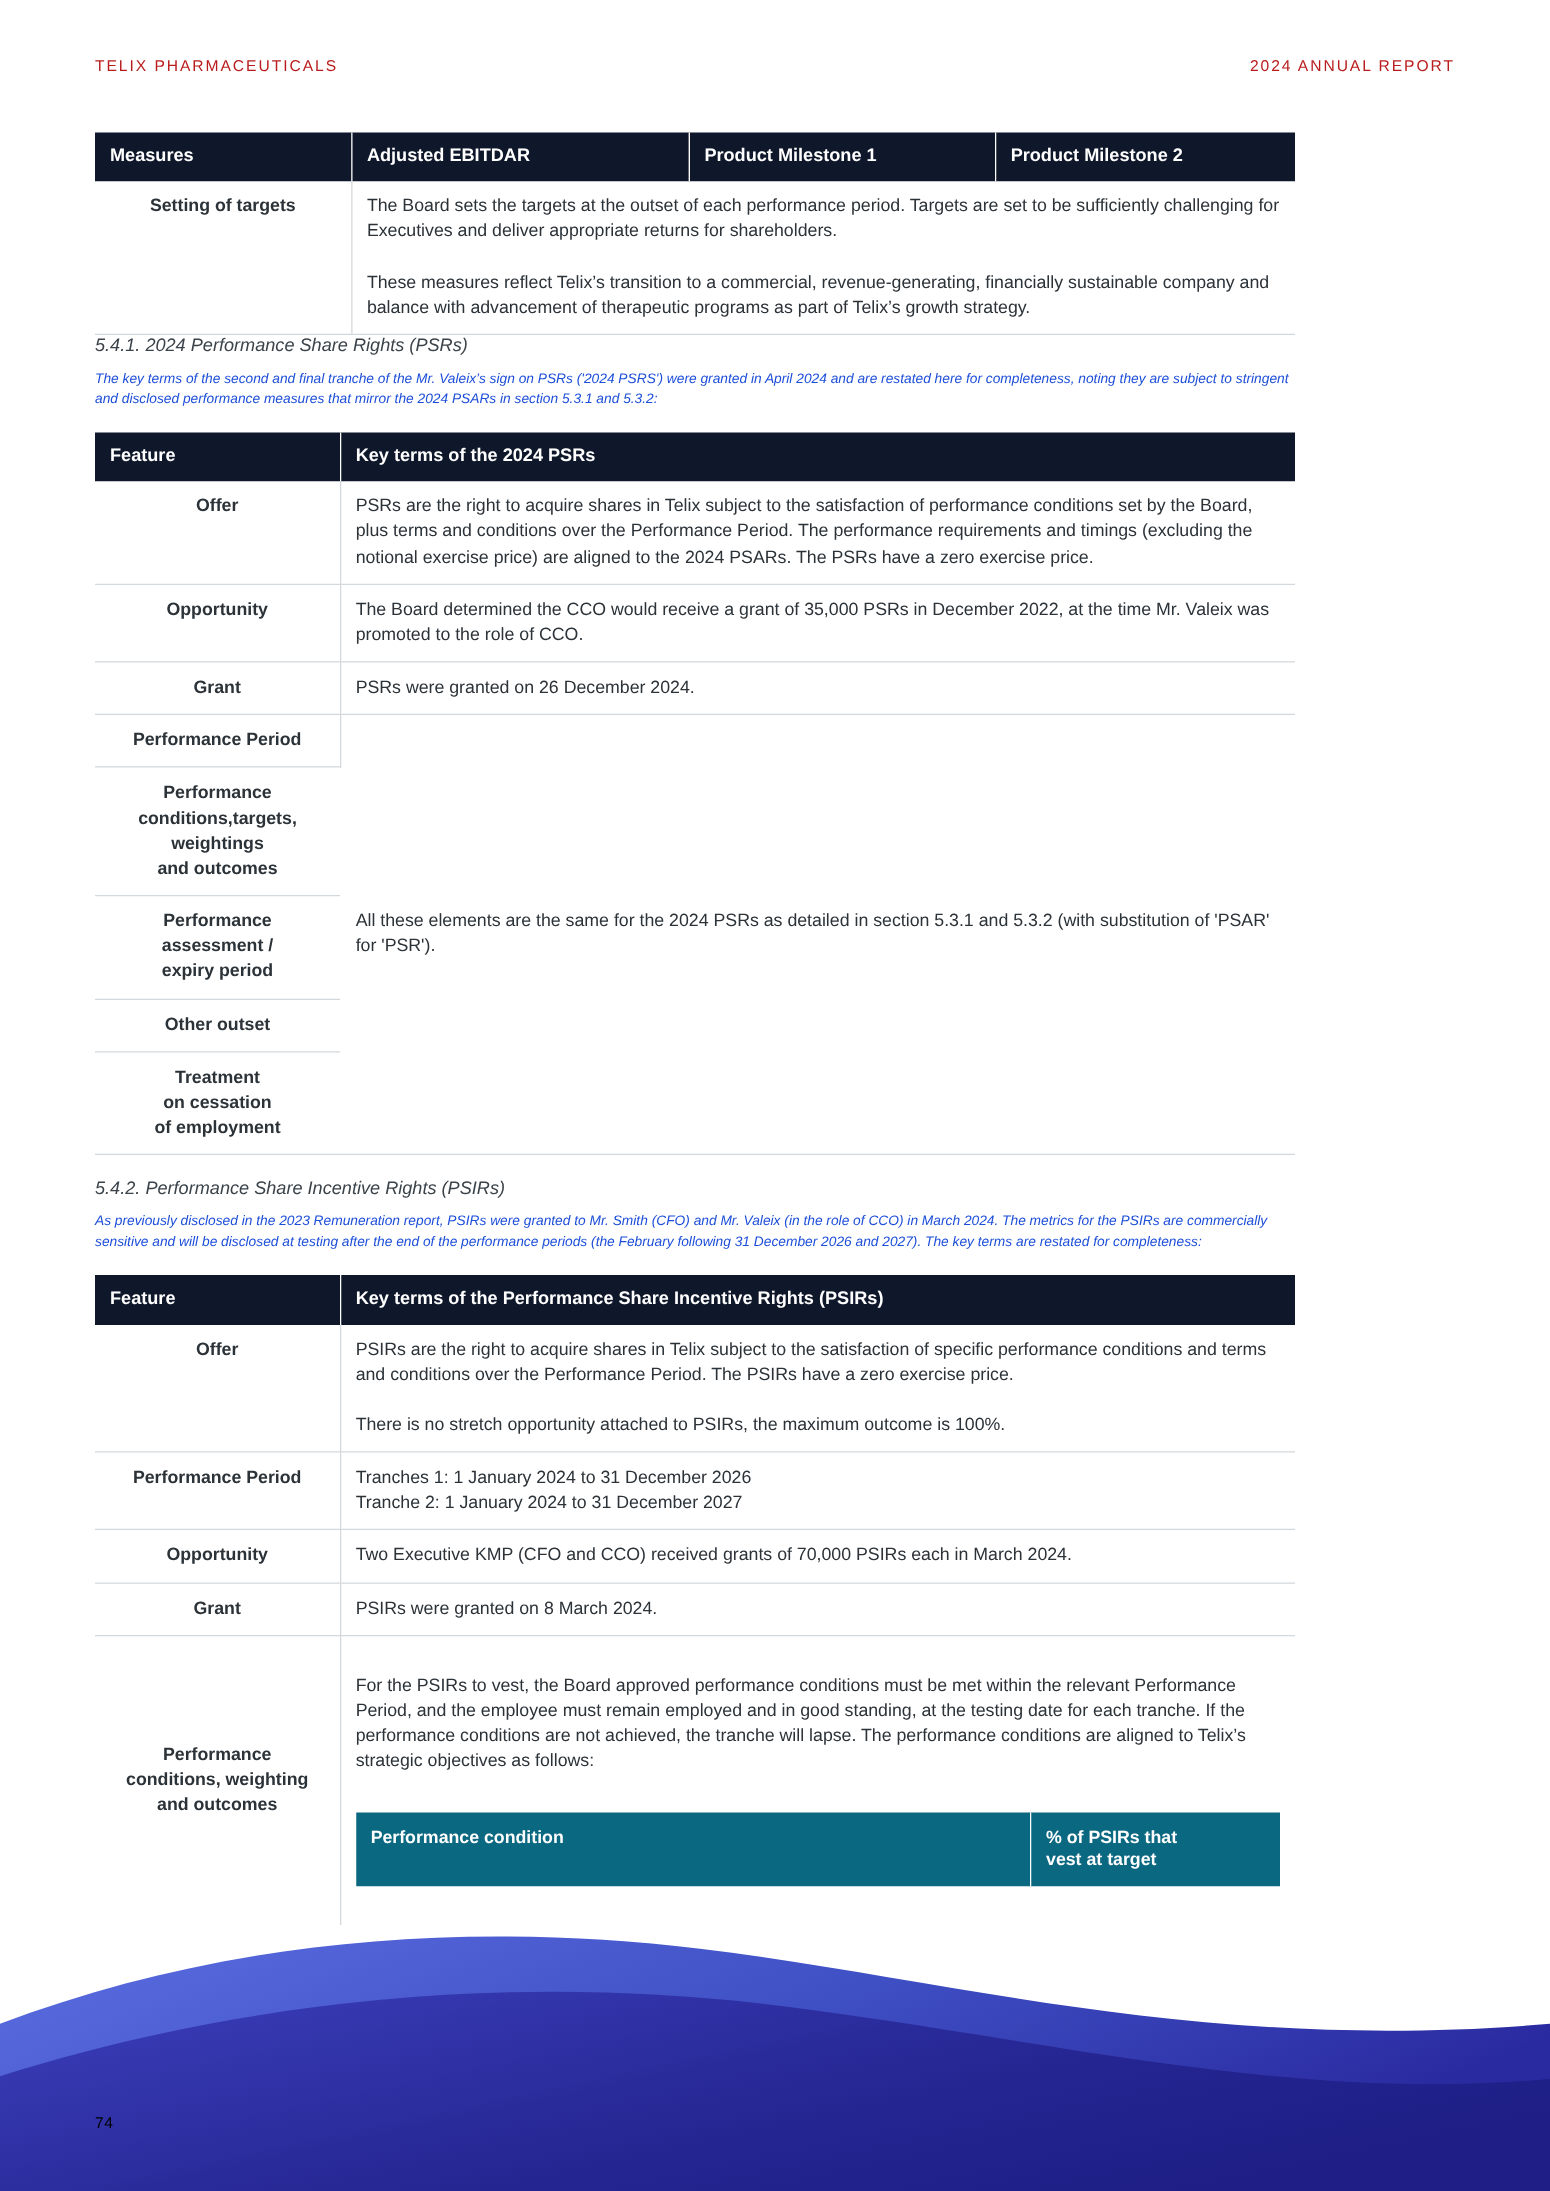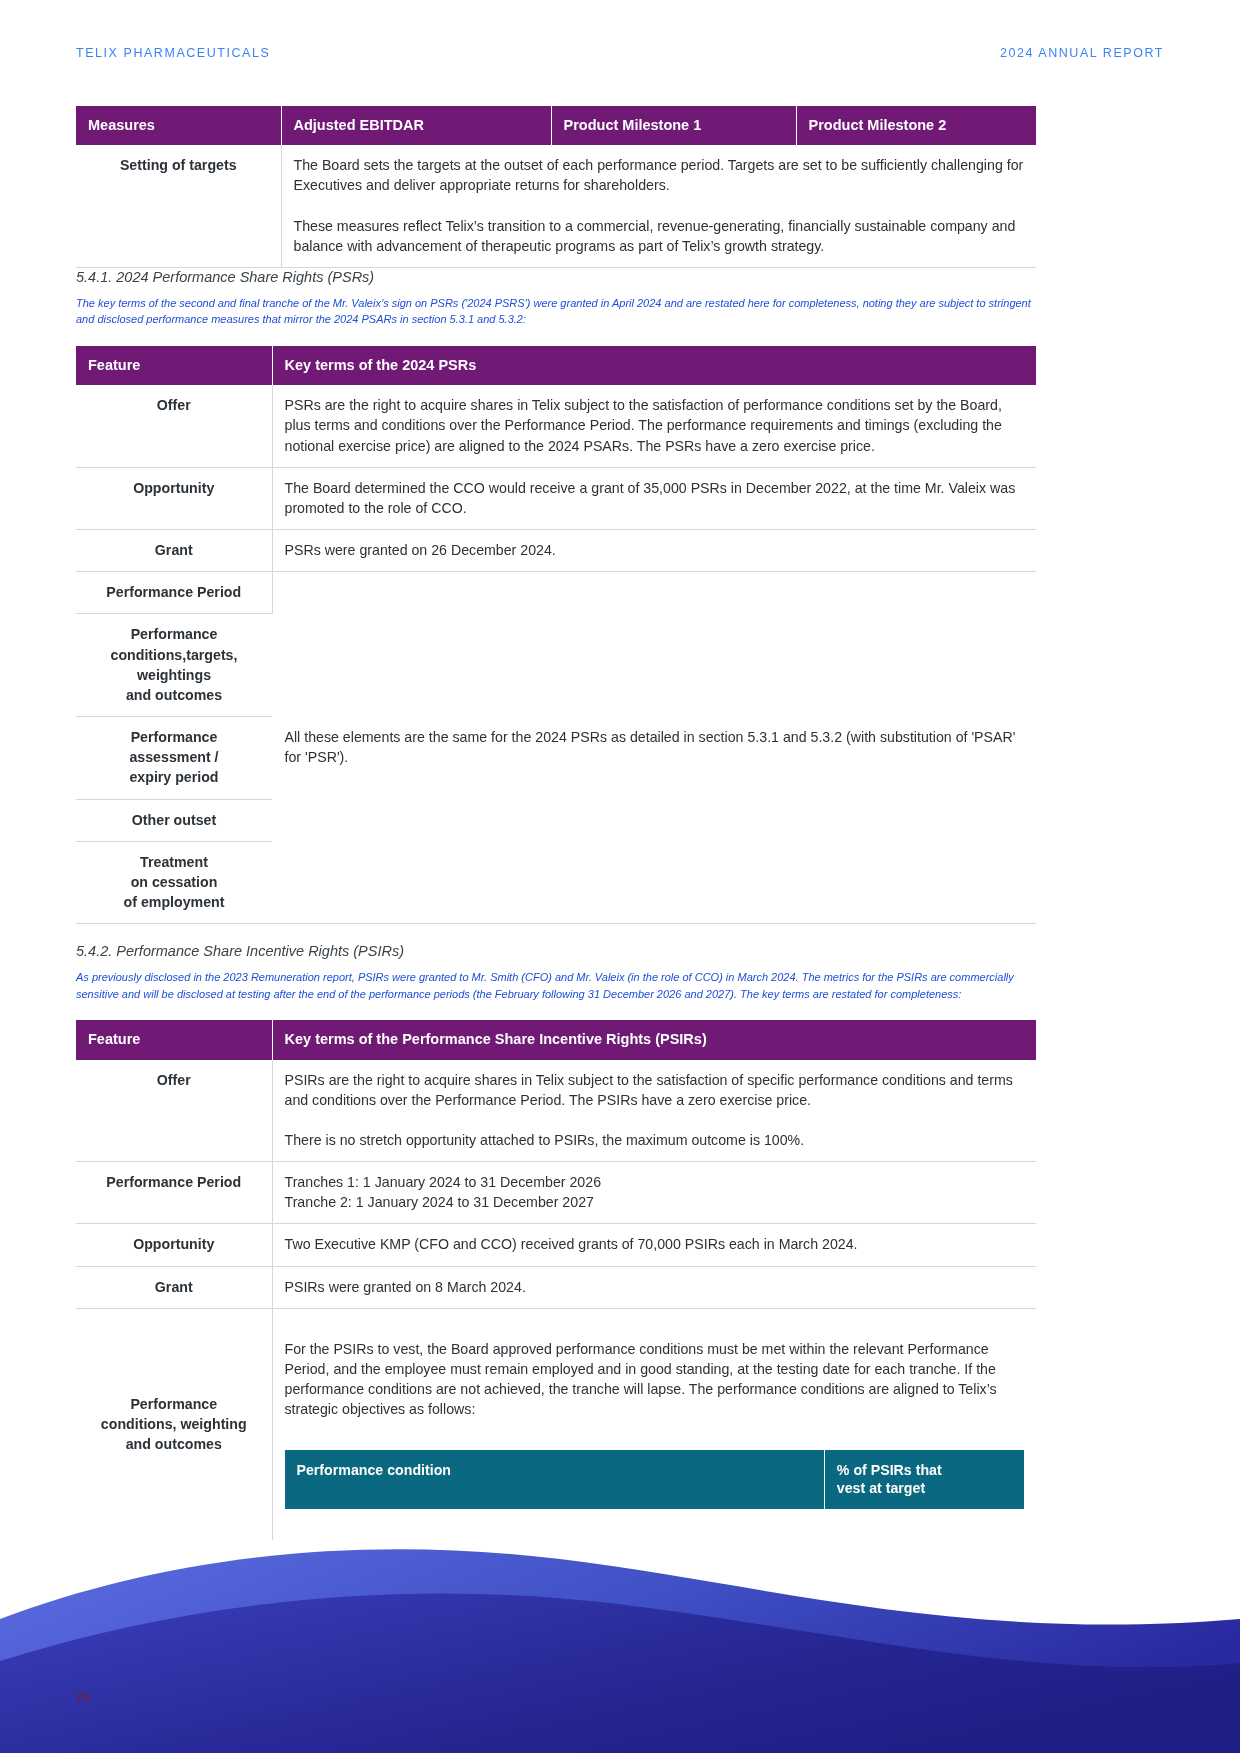--- a/index.html
+++ b/index.html
@@ -33,7 +33,7 @@
   .running-head span {
     font-size:12.5px;
     letter-spacing:1.55px;
-    color:#3b82f6;
+    color:#b91c1c;
     font-weight:400;
   }
 

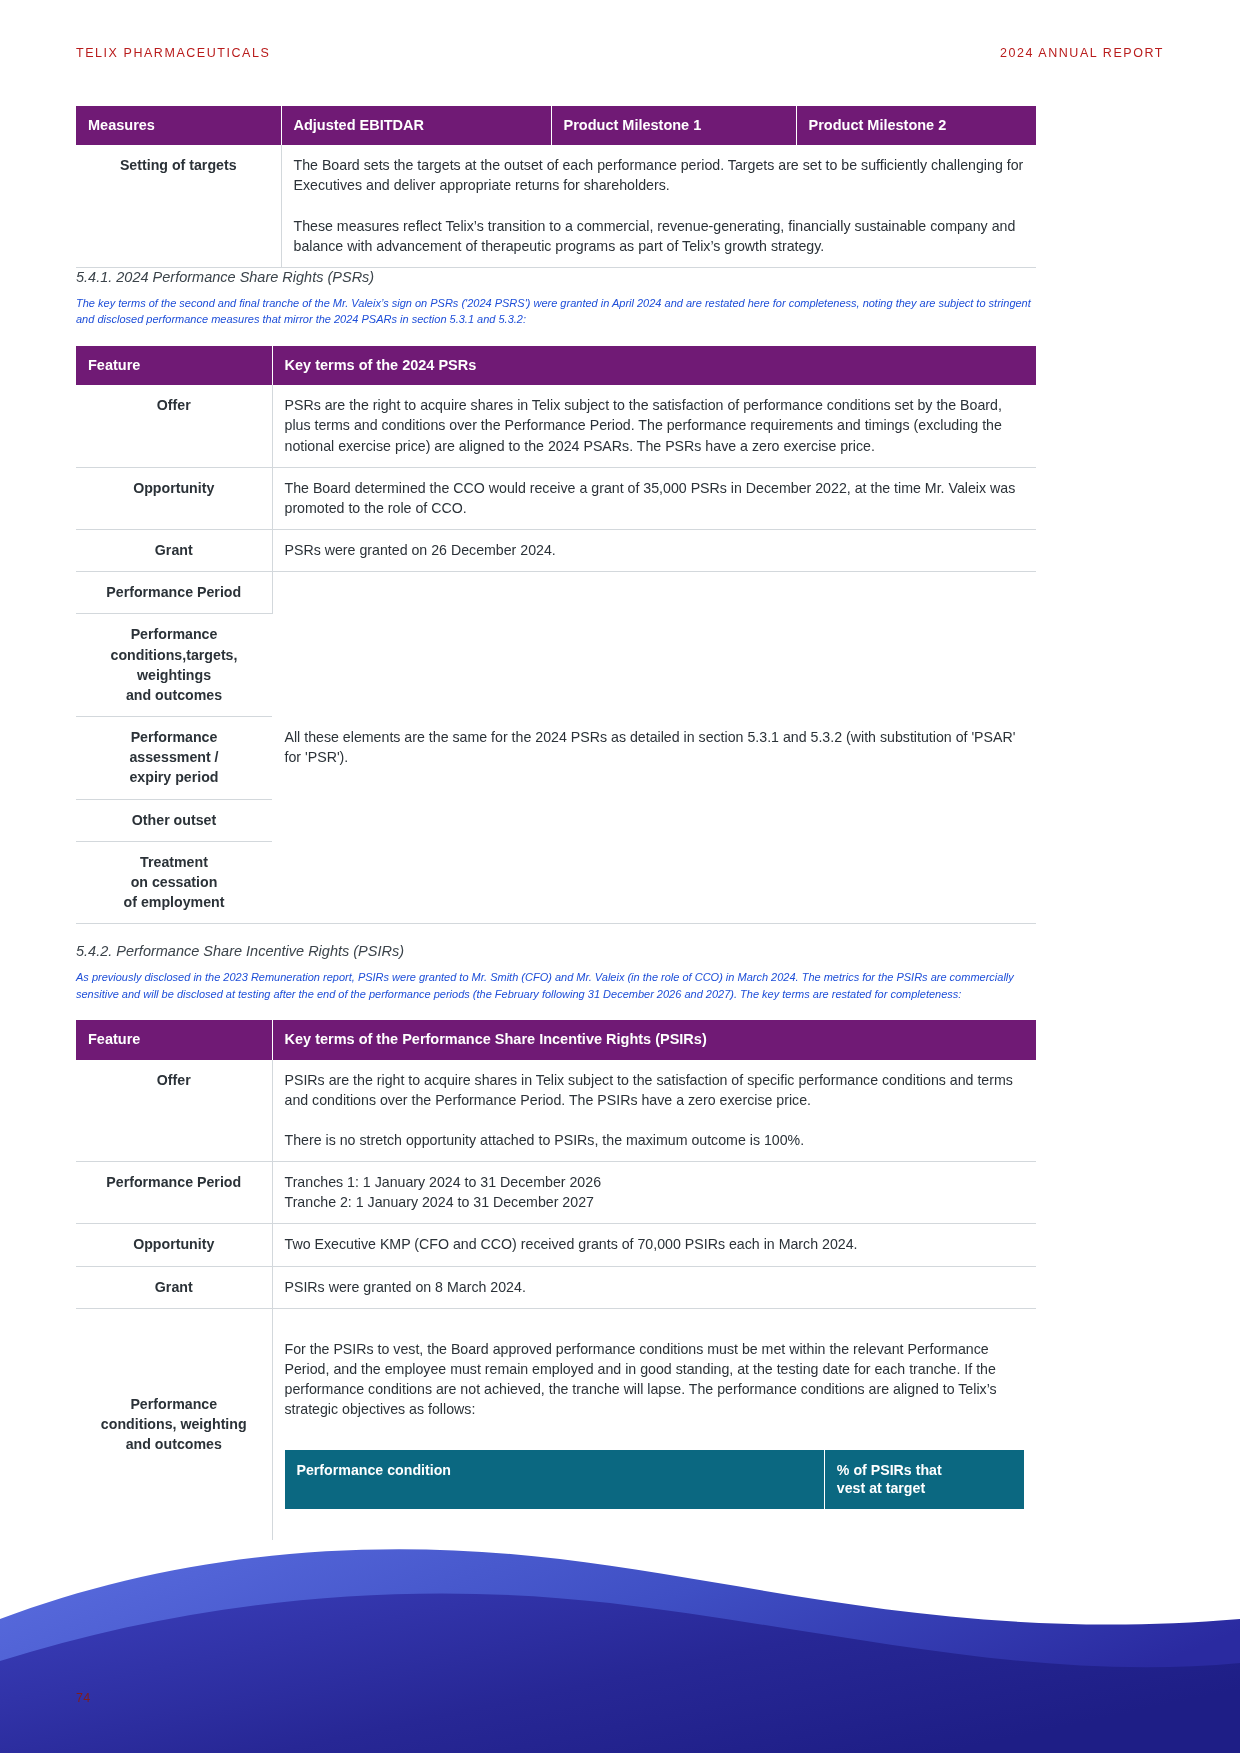--- a/index.html
+++ b/index.html
@@ -53,7 +53,7 @@
     margin:0;
   }
   table.doc-table th {
-    background:#701a75;
+    background:#0f172a;
     color:#ffffff;
     font-size:14.5px;
     font-weight:700;

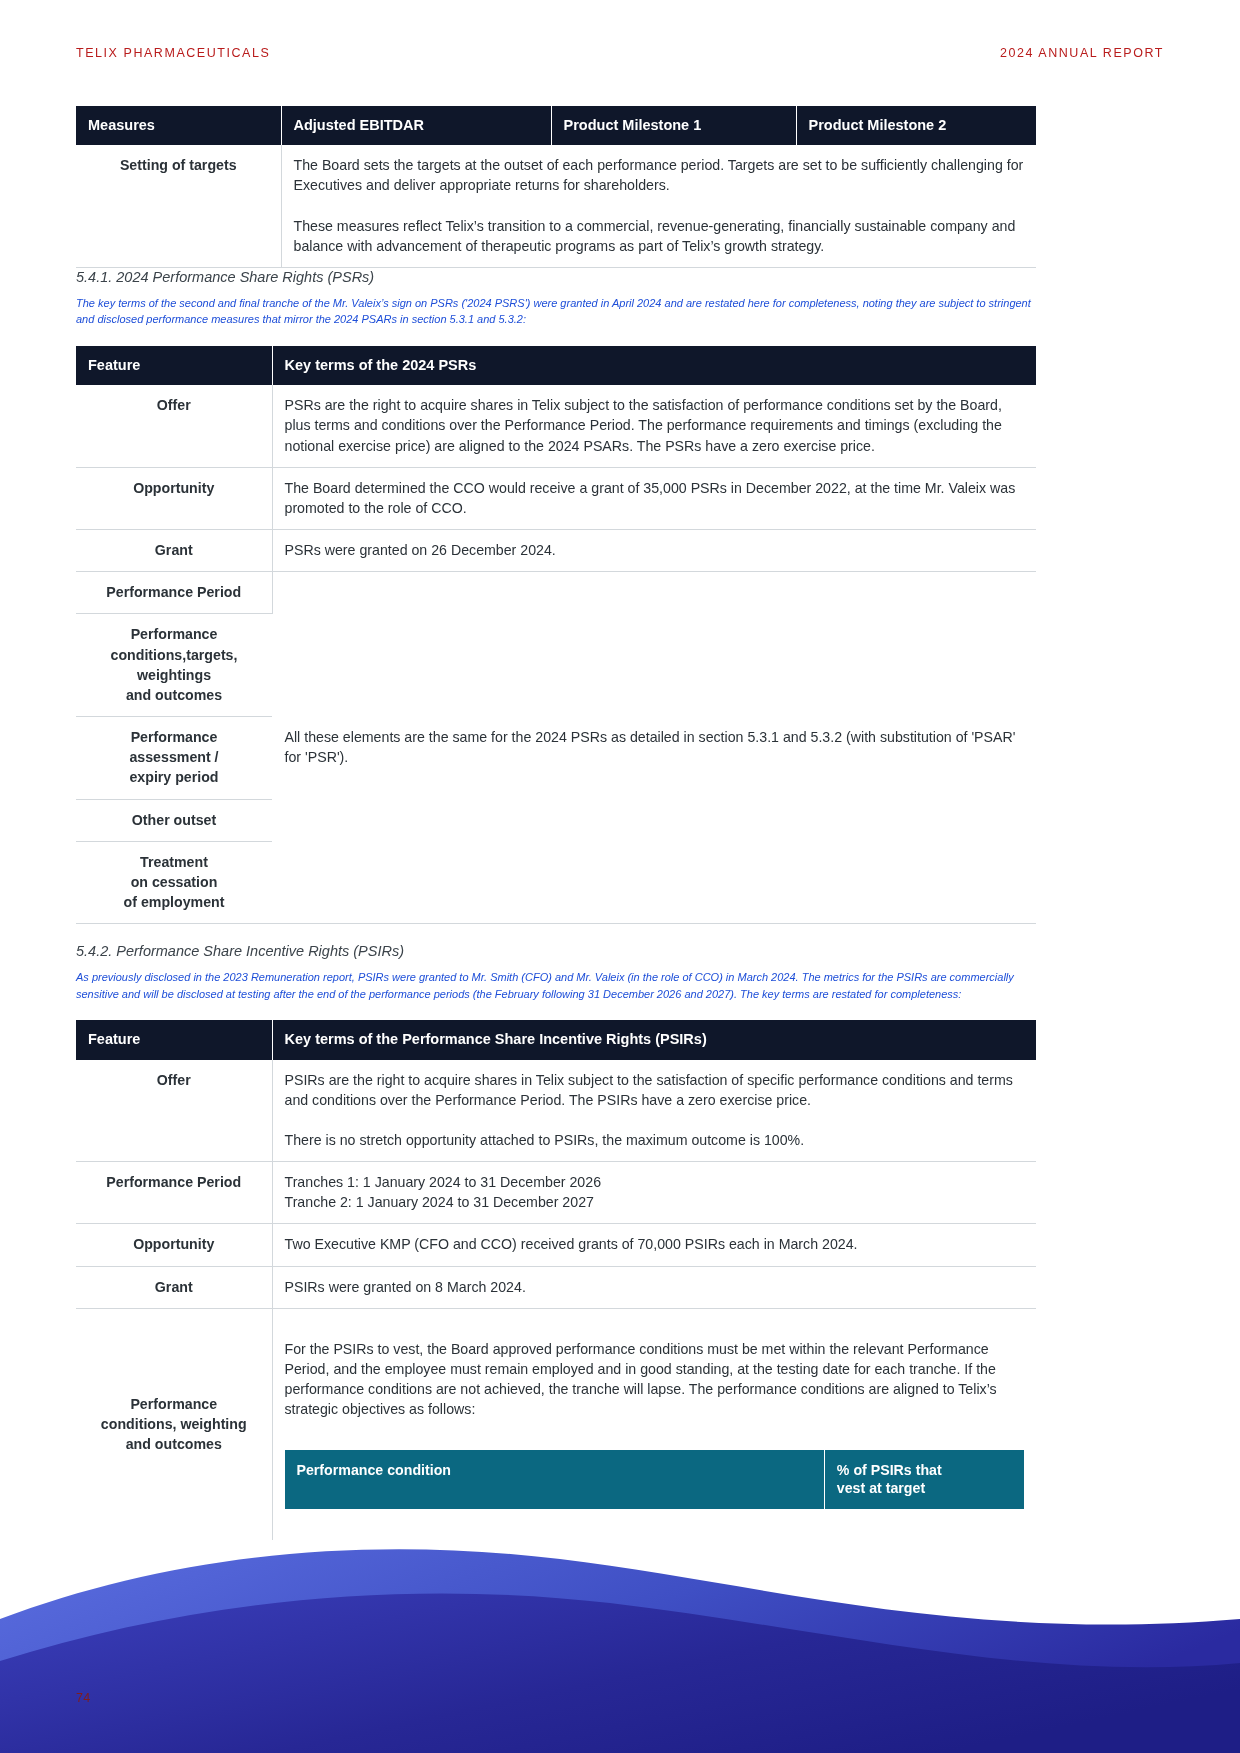--- a/index.html
+++ b/index.html
@@ -146,7 +146,7 @@
     left:76px;
     bottom:48px;
     font-size:12.5px;
-    color:#7f1d1d;
+    color:#000000;
     letter-spacing:0.4px;
     z-index:5;
   }

